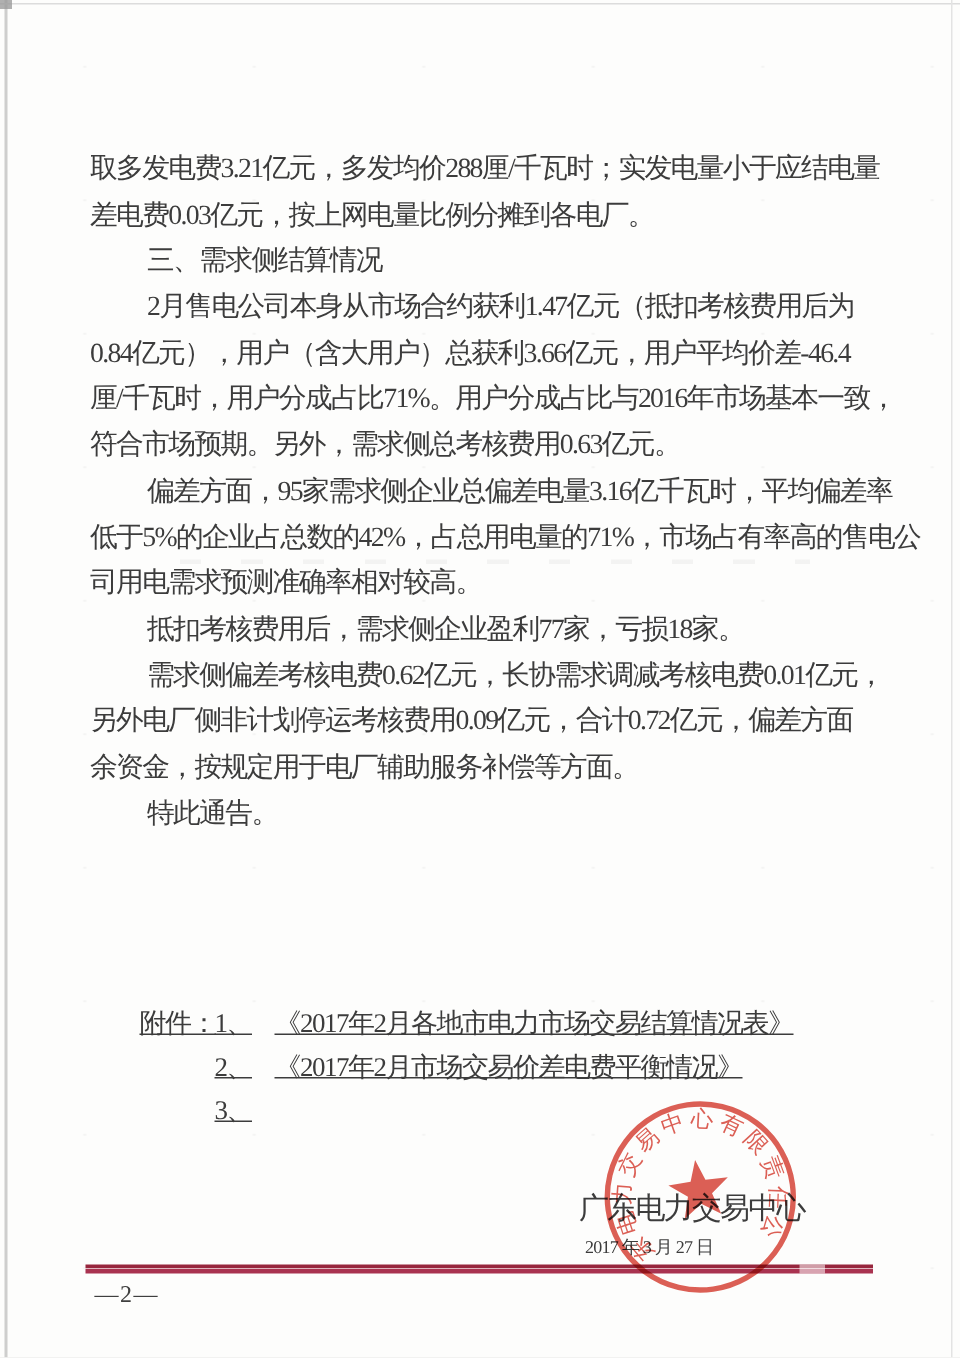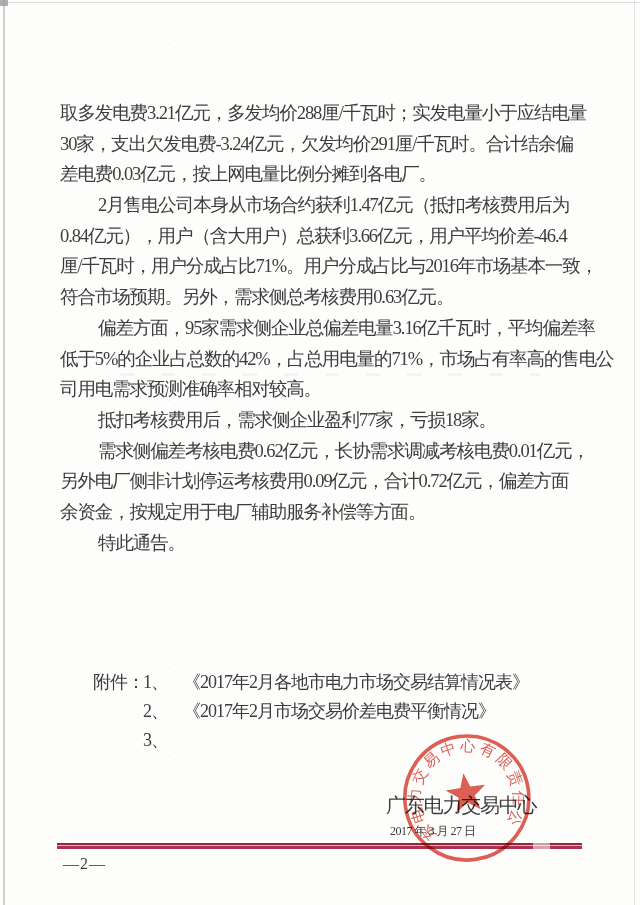--- a/index.html
+++ b/index.html
@@ -74,7 +74,6 @@
 
   <div class="body-text">
     <div class="ln">取多发电费3.21亿元，多发均价288厘/千瓦时；实发电量小于应结电量</div>
-    <div class="ln">30家，支出欠发电费-3.24亿元，欠发均价291厘/千瓦时。合计结余偏</div>
     <div class="ln">差电费0.03亿元，按上网电量比例分摊到各电厂。</div>
     <div class="ln ind">2月售电公司本身从市场合约获利1.47亿元（抵扣考核费用后为</div>
     <div class="ln">0.84亿元），用户（含大用户）总获利3.66亿元，用户平均价差-46.4</div>

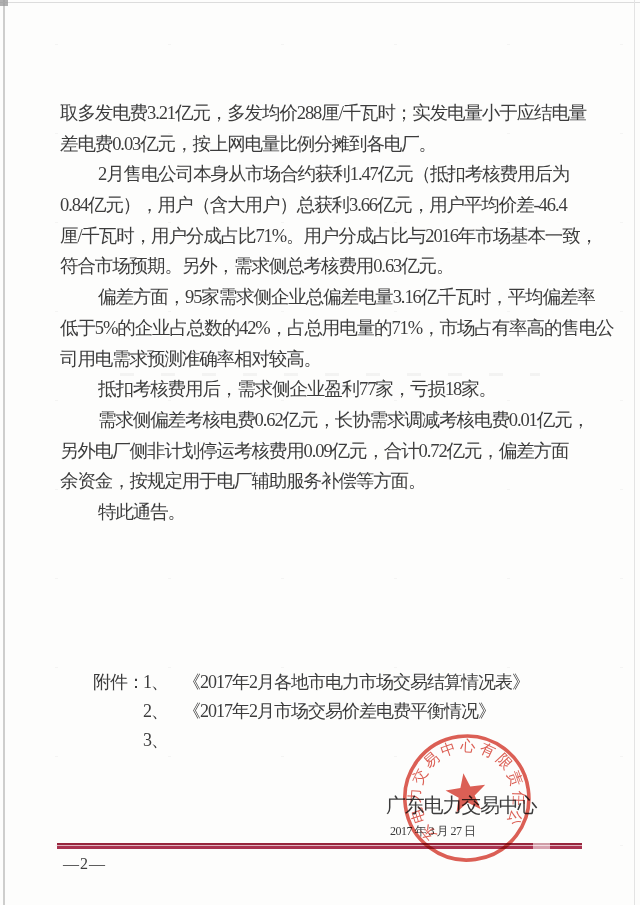--- a/index.html
+++ b/index.html
@@ -75,6 +75,7 @@
   <div class="body-text">
     <div class="ln">取多发电费3.21亿元，多发均价288厘/千瓦时；实发电量小于应结电量</div>
     <div class="ln">差电费0.03亿元，按上网电量比例分摊到各电厂。</div>
+    <div class="ln ind">三、需求侧结算情况</div>
     <div class="ln ind">2月售电公司本身从市场合约获利1.47亿元（抵扣考核费用后为</div>
     <div class="ln">0.84亿元），用户（含大用户）总获利3.66亿元，用户平均价差-46.4</div>
     <div class="ln">厘/千瓦时，用户分成占比71%。用户分成占比与2016年市场基本一致，</div>

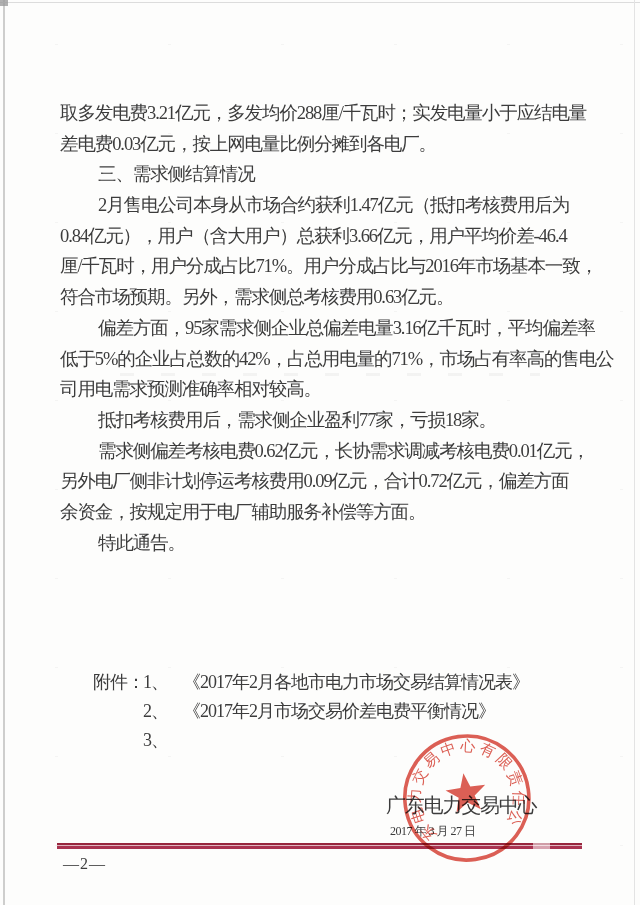--- a/index.html
+++ b/index.html
@@ -32,7 +32,7 @@
 
   
   .attachments{position:absolute;left:93px;top:668px;font-size:18px;letter-spacing:-1px;color:#3c3c3c;}
-  .att-row{display:flex;height:28.8px;line-height:28.8px;white-space:nowrap;}
+  .att-row{display:flex;height:28.8px;line-height:28.8px;white-space:nowrap;text-decoration:underline;}
   .att-label{width:50px;}
   .att-num{width:40px;}
 

